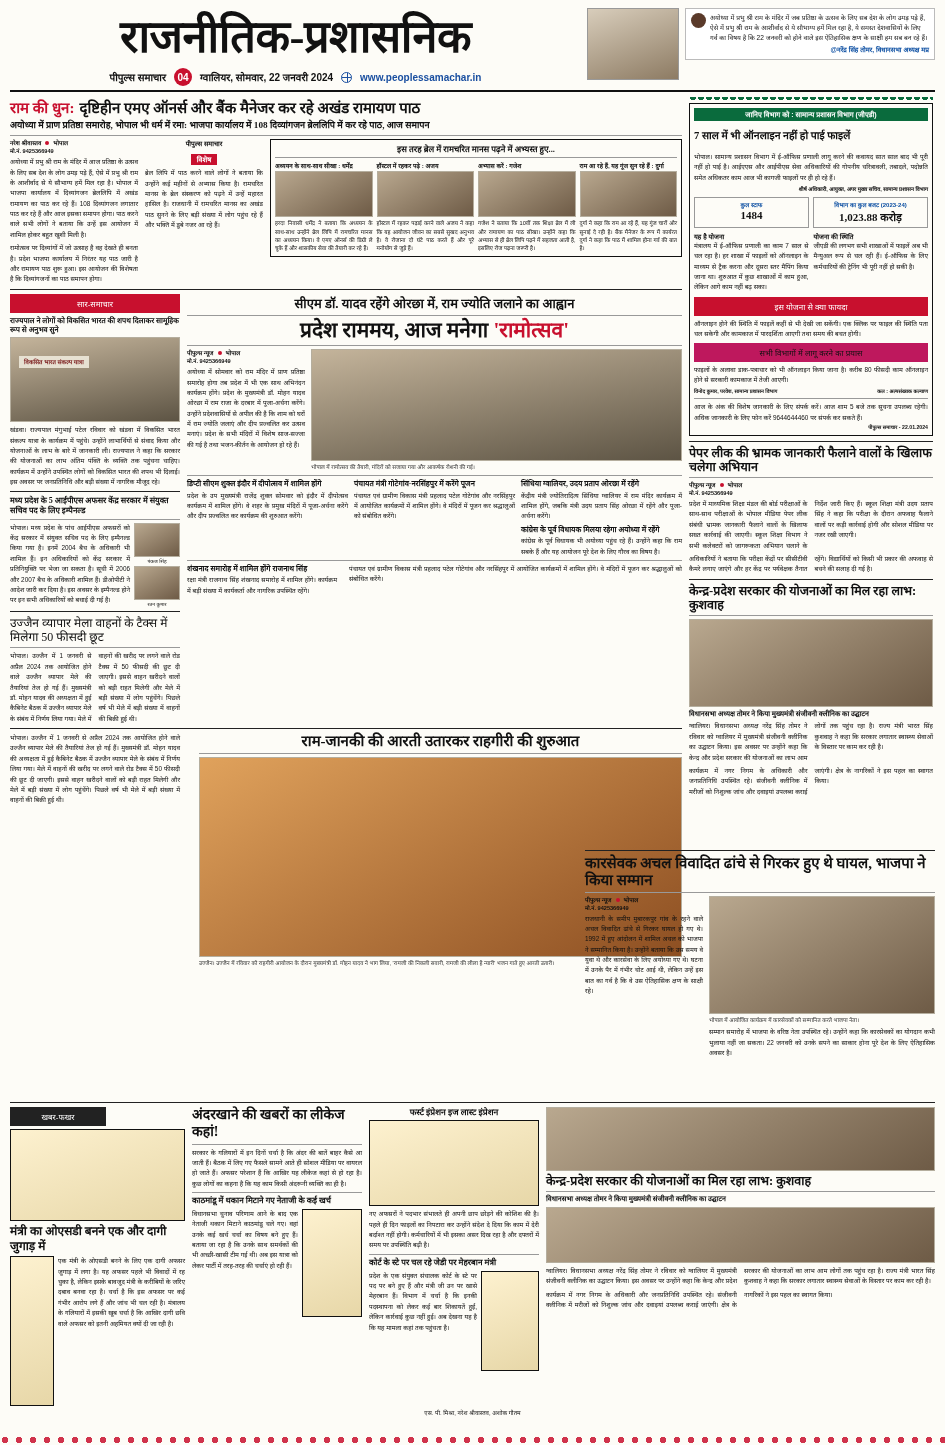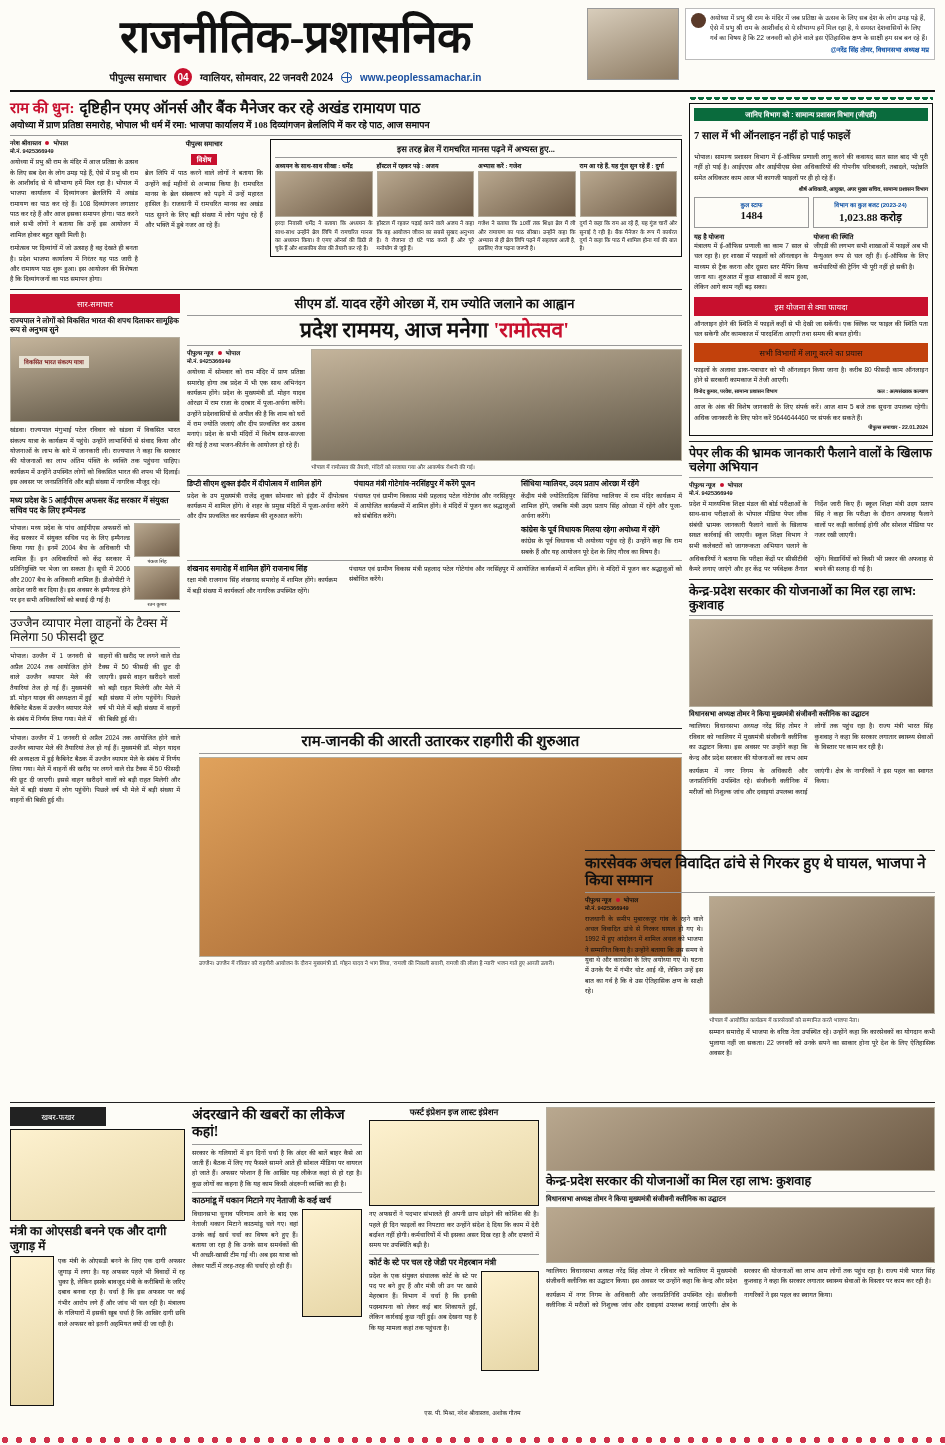--- a/index.html
+++ b/index.html
@@ -69,7 +69,7 @@
   
   .band { background:#c8102e; color:#fff; font-size:8px; font-weight:400; text-align:center; padding:4px 0; }
   .band.dark { background:#222; }
-  .band.yellow { background:#c2410c; color:#111; }
+  .band.yellow { background:#be185d; color:#111; }
 
   
   .rbox { border:1px solid #111; padding:4px; margin-bottom:5px; }

